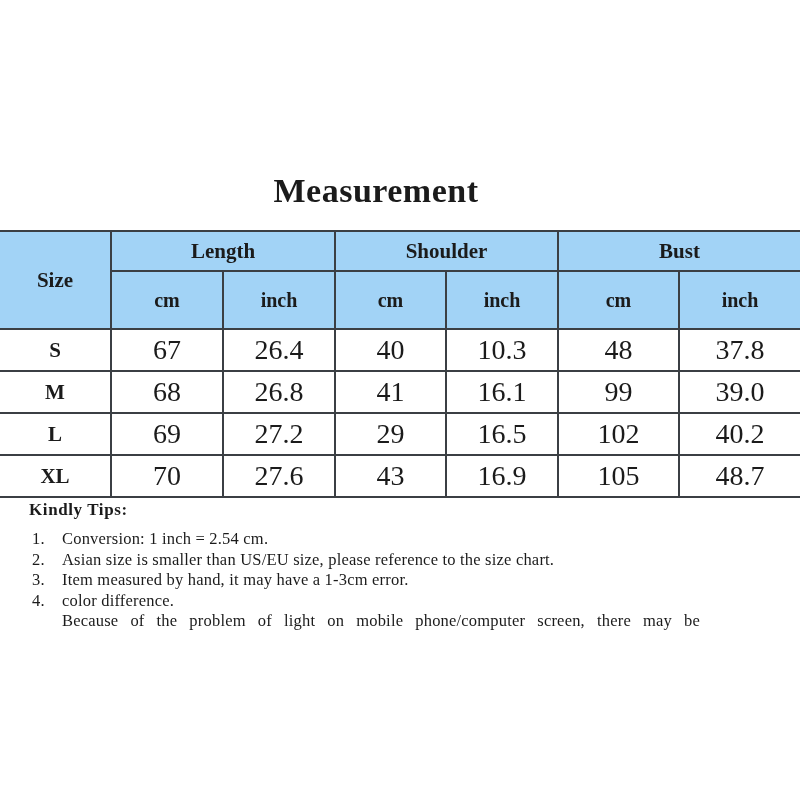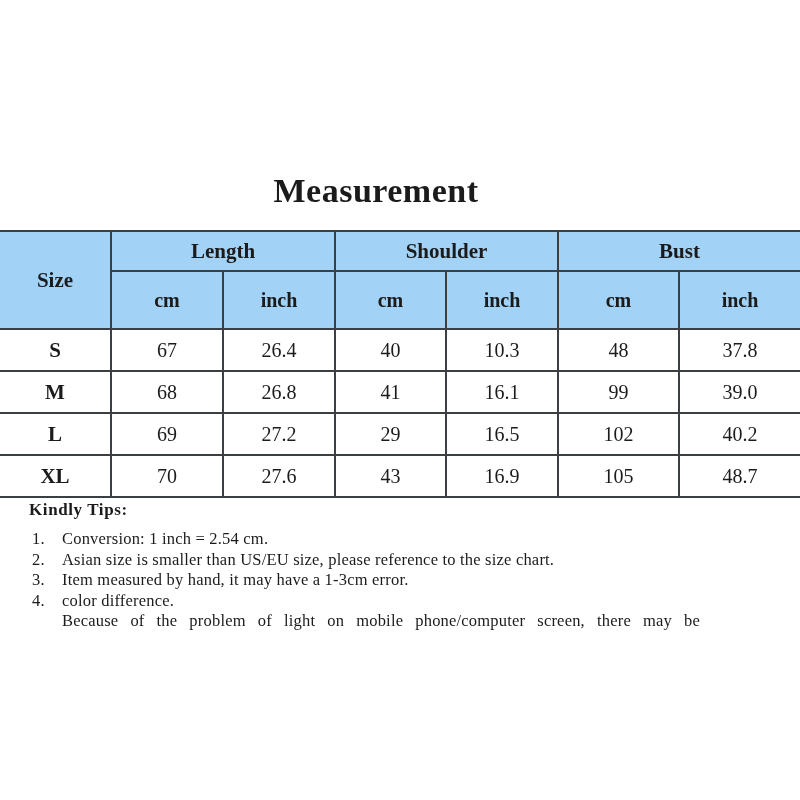--- a/index.html
+++ b/index.html
@@ -52,7 +52,7 @@
   th.size-head    { background: #a2d3f6; font-size: 21px; font-weight: bold; }
   th.unit-cell    { background: #a2d3f6; font-size: 20px; font-weight: bold; }
   th.size-cell    { background: #ffffff; font-size: 21px; font-weight: bold; }
-  td.value-cell   { background: #ffffff; font-size: 20px; font-weight: normal; }
+  td.value-cell   { background: #ffffff; font-size: 28px; font-weight: normal; }
   .corner-marker {
     position: absolute;
     top: 231px;

